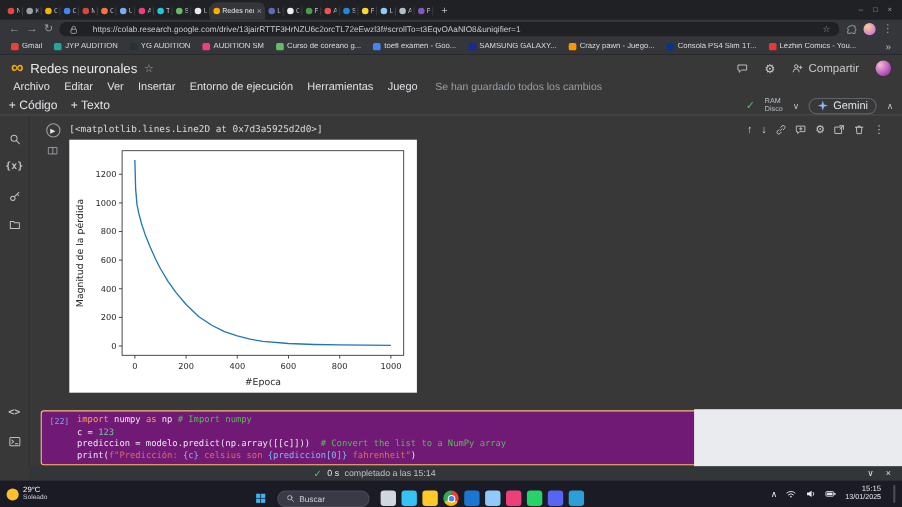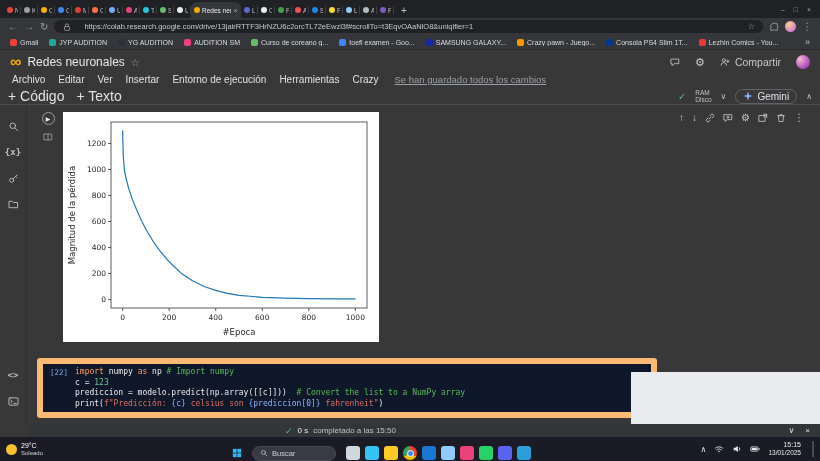--- a/index.html
+++ b/index.html
@@ -316,7 +316,7 @@
           <span class="menu-item">Insertar</span>
           <span class="menu-item">Entorno de ejecución</span>
           <span class="menu-item">Herramientas</span>
-          <span class="menu-item">Crazy</span>
+          <span class="menu-item">Juego</span>
         </div>
       <span class="saved">Se han guardado todos los cambios</span>
     </div>

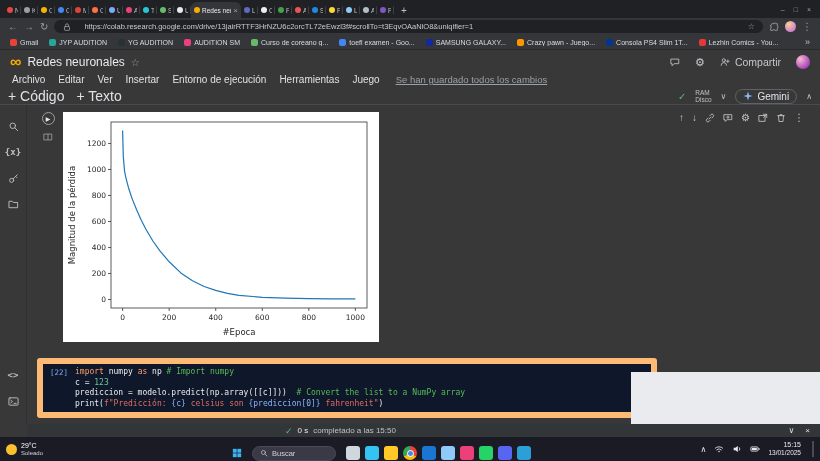--- a/index.html
+++ b/index.html
@@ -48,7 +48,7 @@
 .menubar{height:14px;display:flex;align-items:flex-start;padding:0 12px}
 .menus{display:flex;align-items:center;gap:13px}
 .menu-item{color:#dfe1e5;font-size:10px;white-space:nowrap}
-.saved{color:#9aa0a6;font-size:9.5px;text-decoration:underline;margin-left:16px;white-space:nowrap}
+.saved{color:#9aa0a6;font-size:9.5px;margin-left:16px;white-space:nowrap}
 .ctoolbar{height:17px;display:flex;align-items:center;padding:0 8px;gap:12px;border-bottom:1px solid #494b4e}
 .addbtn{color:#dfe1e5;font-size:14px}
 .tright{margin-left:auto;display:flex;align-items:center;gap:9px}

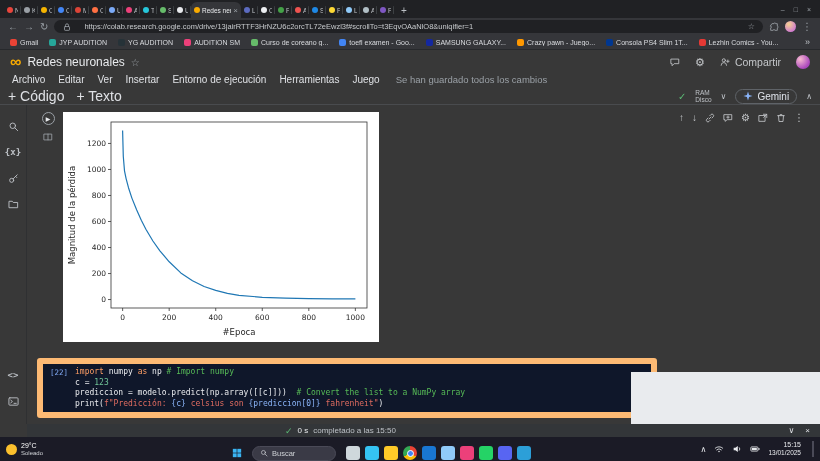--- a/index.html
+++ b/index.html
@@ -50,7 +50,7 @@
 .menu-item{color:#dfe1e5;font-size:10px;white-space:nowrap}
 .saved{color:#9aa0a6;font-size:9.5px;margin-left:16px;white-space:nowrap}
 .ctoolbar{height:17px;display:flex;align-items:center;padding:0 8px;gap:12px;border-bottom:1px solid #494b4e}
-.addbtn{color:#dfe1e5;font-size:14px}
+.addbtn{color:#dfe1e5;font-size:11px}
 .tright{margin-left:auto;display:flex;align-items:center;gap:9px}
 .okcheck{color:#5bb974;font-size:10px}
 .ramdisk{display:flex;flex-direction:column;line-height:1.08}

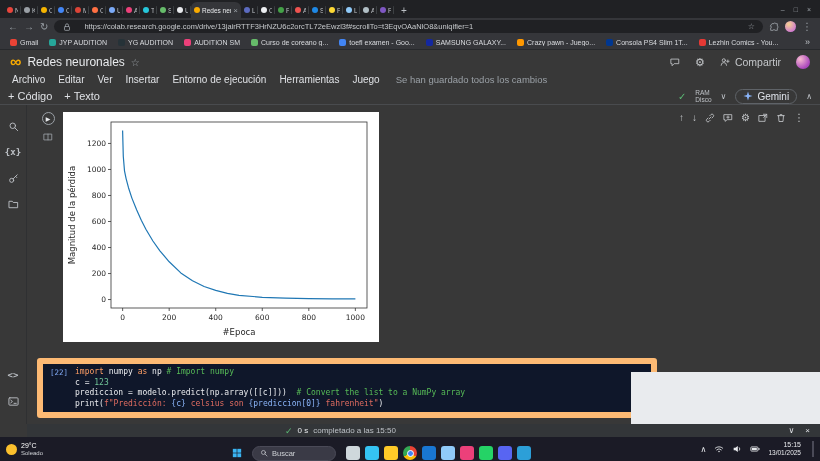--- a/index.html
+++ b/index.html
@@ -391,6 +391,7 @@
               </span>
           </div>
           <div class="cellbody">
+            <div class="outtext">[&lt;matplotlib.lines.Line2D at 0x7d3a5925d2d0&gt;]</div>
             <div class="chartbox" id="chartmount"><svg width="316" height="230">
                   <rect x="48" y="10" width="256" height="186" fill="#ffffff" stroke="#333333" stroke-width="0.8"></rect>
                   <line x1="59.63636363636364" y1="196" x2="59.63636363636364" y2="199" stroke="#333" stroke-width="0.8"></line>

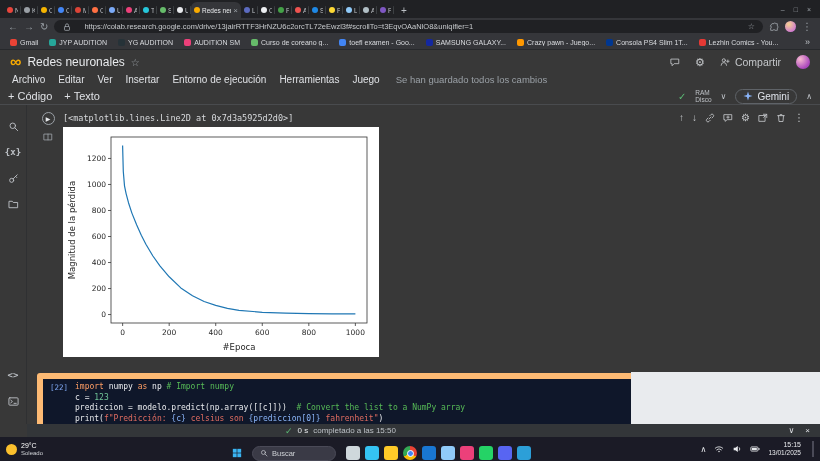--- a/index.html
+++ b/index.html
@@ -76,7 +76,7 @@
 .chartbox svg{font-family:"DejaVu Sans",sans-serif}
 .celltools{position:absolute;top:0;right:16px;display:flex;gap:8px;align-items:center;color:#c4c7ca;font-size:10px}
 .celltools .ic svg{width:10px;height:10px}
-.cell2{margin-top:16px;width:620px;background:#0f172a;border:6px solid #fdba74;border-radius:3px;display:flex;padding:3px 0}
+.cell2{margin-top:16px;width:620px;background:#701a75;border:1px solid #fdba74;border-radius:3px;display:flex;padding:3px 0}
 .gutter{width:32px;text-align:center;font-family:"DejaVu Sans Mono",monospace;font-size:7.5px;color:#7ea6f0;padding-top:1px;flex:none}
 .codearea{flex:1;font-family:"DejaVu Sans Mono",monospace;font-size:8px;line-height:10.5px;color:#e8eaed;white-space:pre;overflow:hidden}
 .c-kw{color:#ff9e64}.c-comment{color:#57bb57}.c-str{color:#e06c60}.c-num{color:#71c598}.c-interp{color:#8ab4f8}.c-plain{color:#e8eaed}

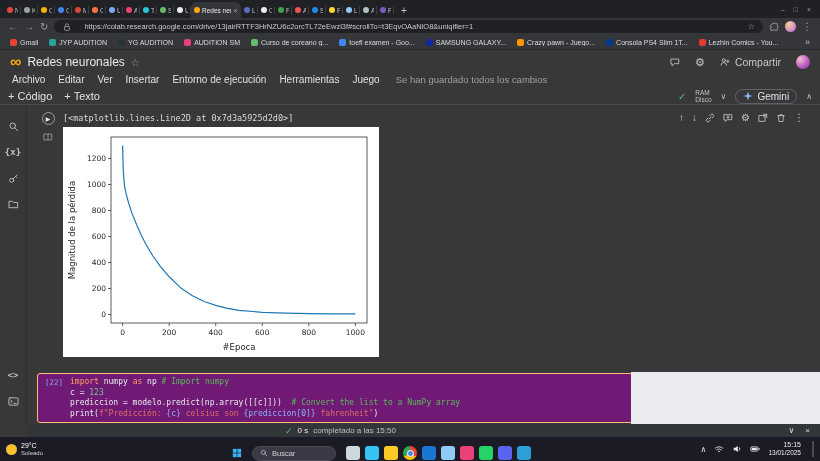--- a/index.html
+++ b/index.html
@@ -465,7 +465,7 @@
       <div class="sb-group">
         <span class="sb-check">✓</span>
         <span class="sb-dur">0 s</span>
-        <span class="sb-msg">completado a las 15:50</span>
+        <span class="sb-msg">completado a las 15:14</span>
       </div>
       <div class="sb-right">
         <span>∨</span>

